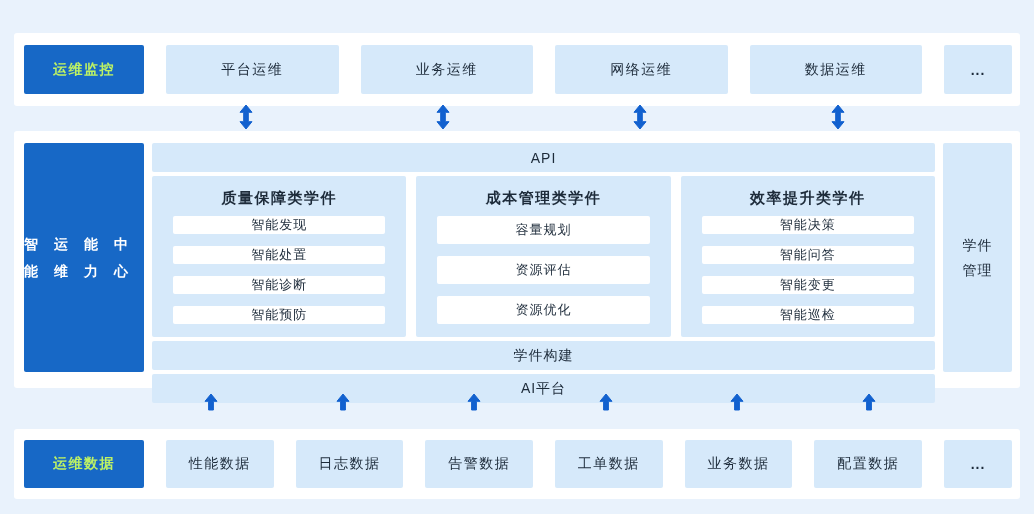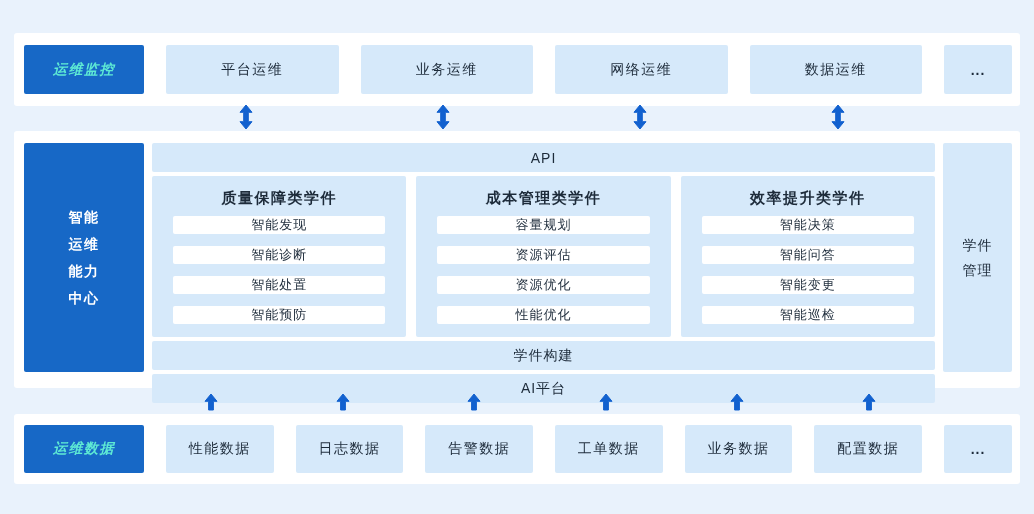--- a/index.html
+++ b/index.html
@@ -33,11 +33,10 @@
   }
   .blue-label{
     flex:0 0 120px;height:49px;
-    background:var(--accent);color:#5eead4;
+    background:var(--accent);color:#bef264;
     display:flex;align-items:center;justify-content:center;
     font-size:14px;font-weight:600;letter-spacing:1.5px;
     border-radius:2px;
-    font-style:italic;
   }
   .lite-box{
     flex:1;height:49px;background:var(--light-box);

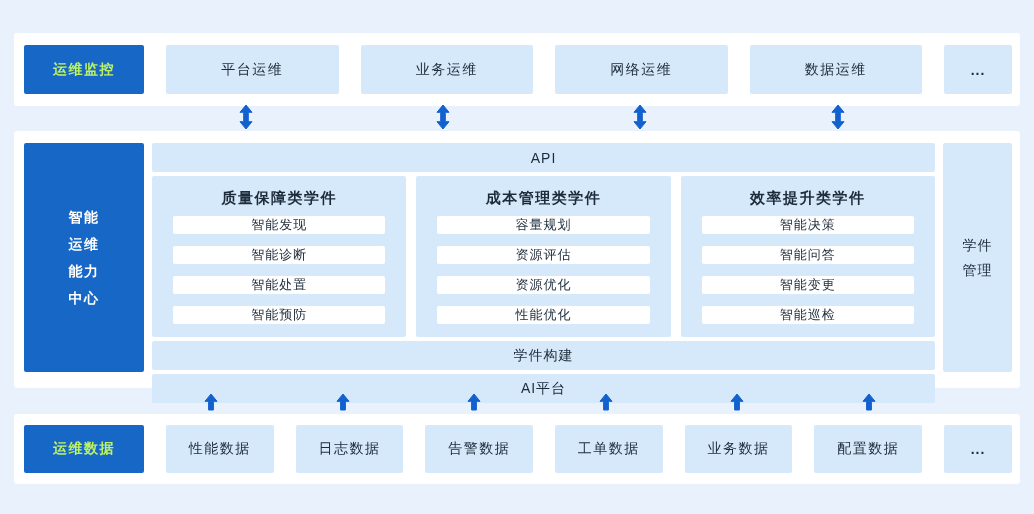--- a/index.html
+++ b/index.html
@@ -54,7 +54,7 @@
   }
   .mid-label{
     flex:0 0 120px;background:var(--accent);color:#fff;
-    display:flex;flex-direction:column;align-items:center;justify-content:center;
+    display:flex;flex-direction:row;align-items:center;justify-content:center;
     font-size:14px;font-weight:600;letter-spacing:1.5px;line-height:27px;
     border-radius:2px;
   }

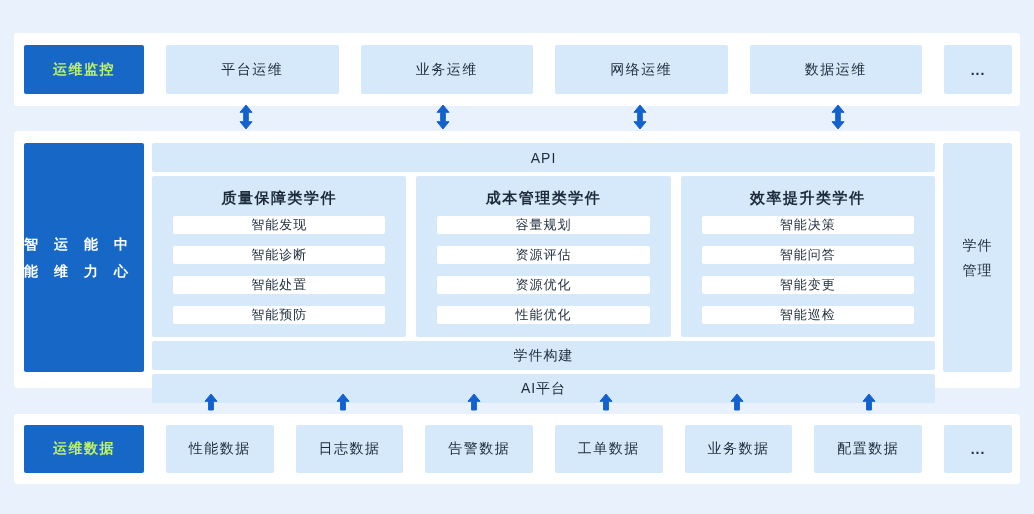--- a/index.html
+++ b/index.html
@@ -147,8 +147,8 @@
           <div class="group-title">质量保障类学件</div>
           <div class="chips">
             <div class="chip">智能发现</div>
+            <div class="chip">智能处置</div>
             <div class="chip">智能诊断</div>
-            <div class="chip">智能处置</div>
             <div class="chip">智能预防</div>
           </div>
         </div>

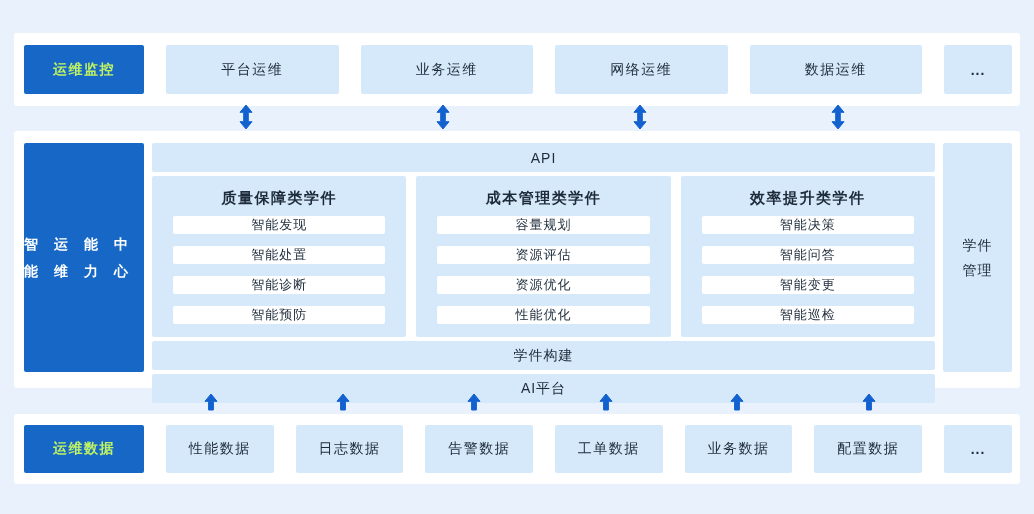--- a/index.html
+++ b/index.html
@@ -158,7 +158,6 @@
             <div class="chip">容量规划</div>
             <div class="chip">资源评估</div>
             <div class="chip">资源优化</div>
-            <div class="chip">性能优化</div>
           </div>
         </div>
         <div class="group">

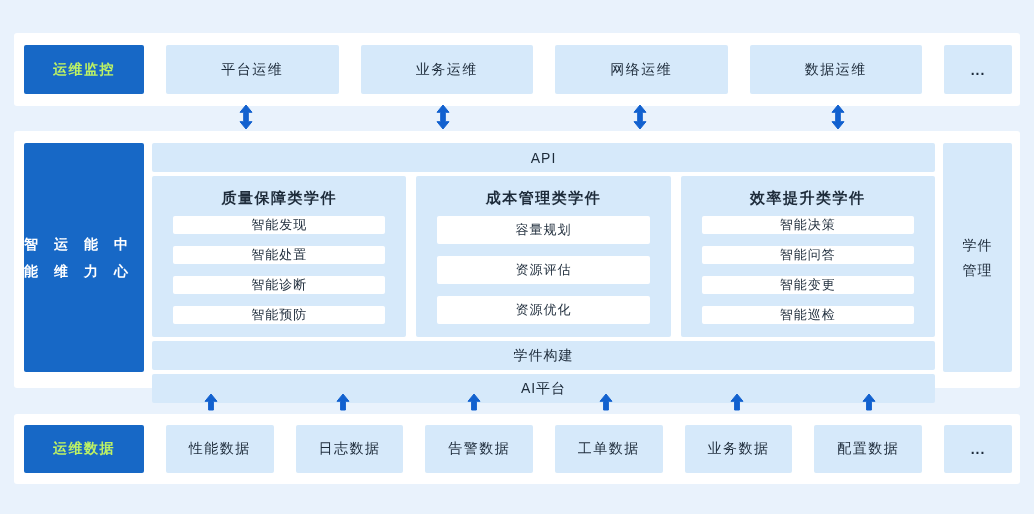--- a/index.html
+++ b/index.html
@@ -25,7 +25,7 @@
   }
   .card-top{top:33px;height:73px;}
   .card-mid{top:131px;height:257px;}
-  .card-bottom{top:414px;height:70px;}
+  .card-bottom{top:429px;height:70px;}
 
   .hrow{
     display:flex;align-items:center;height:100%;

